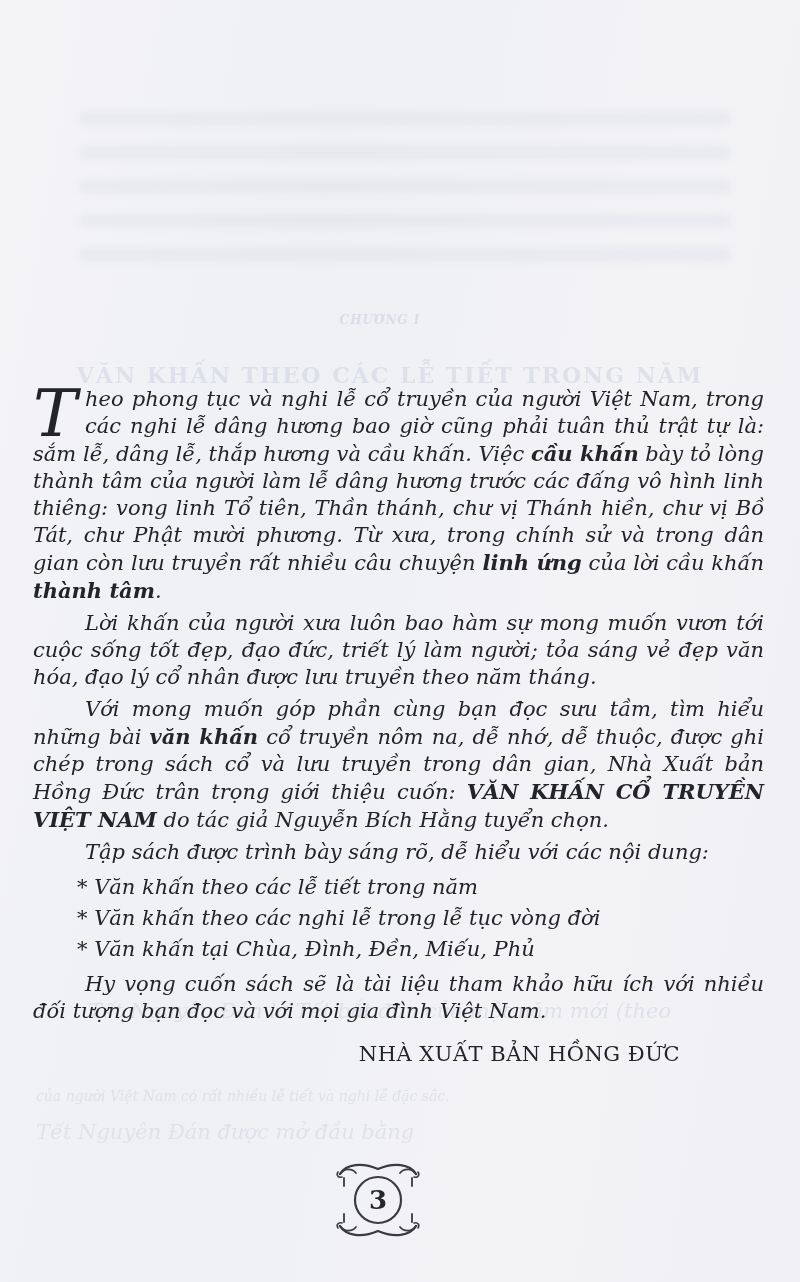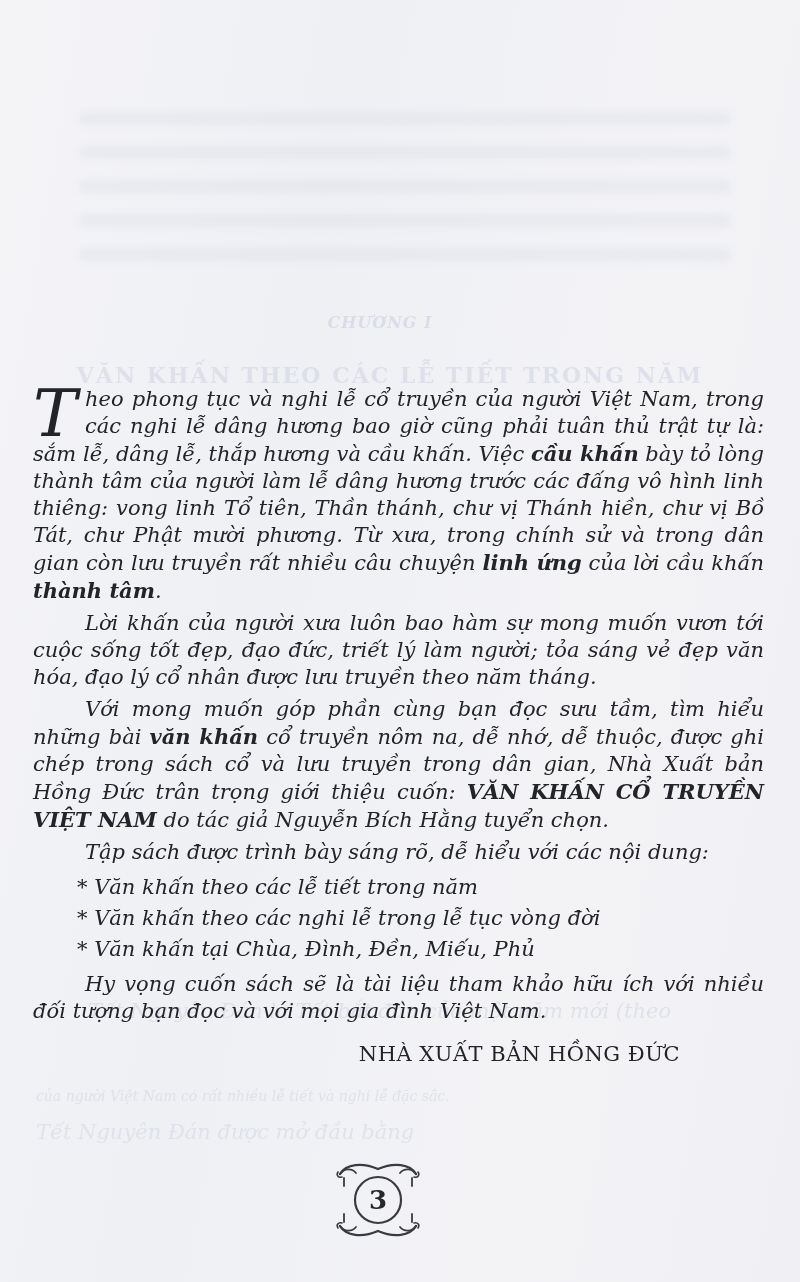--- a/index.html
+++ b/index.html
@@ -30,7 +30,7 @@
     filter:blur(0.6px); white-space:nowrap;
   }
   .g-chapter  { top:313px; left:0; width:760px; text-align:center;
-                font-style:italic; font-weight:bold; font-size:16px; letter-spacing:1px; }
+                font-style:italic; font-weight:bold; font-size:12px; letter-spacing:1px; }
   .g-heading  { top:362px; left:0; width:780px; text-align:center;
                 font-weight:bold; font-size:22px; letter-spacing:2px; opacity:0.5; }
   .g-tet      { top:938px; left:0; width:700px; text-align:center;

